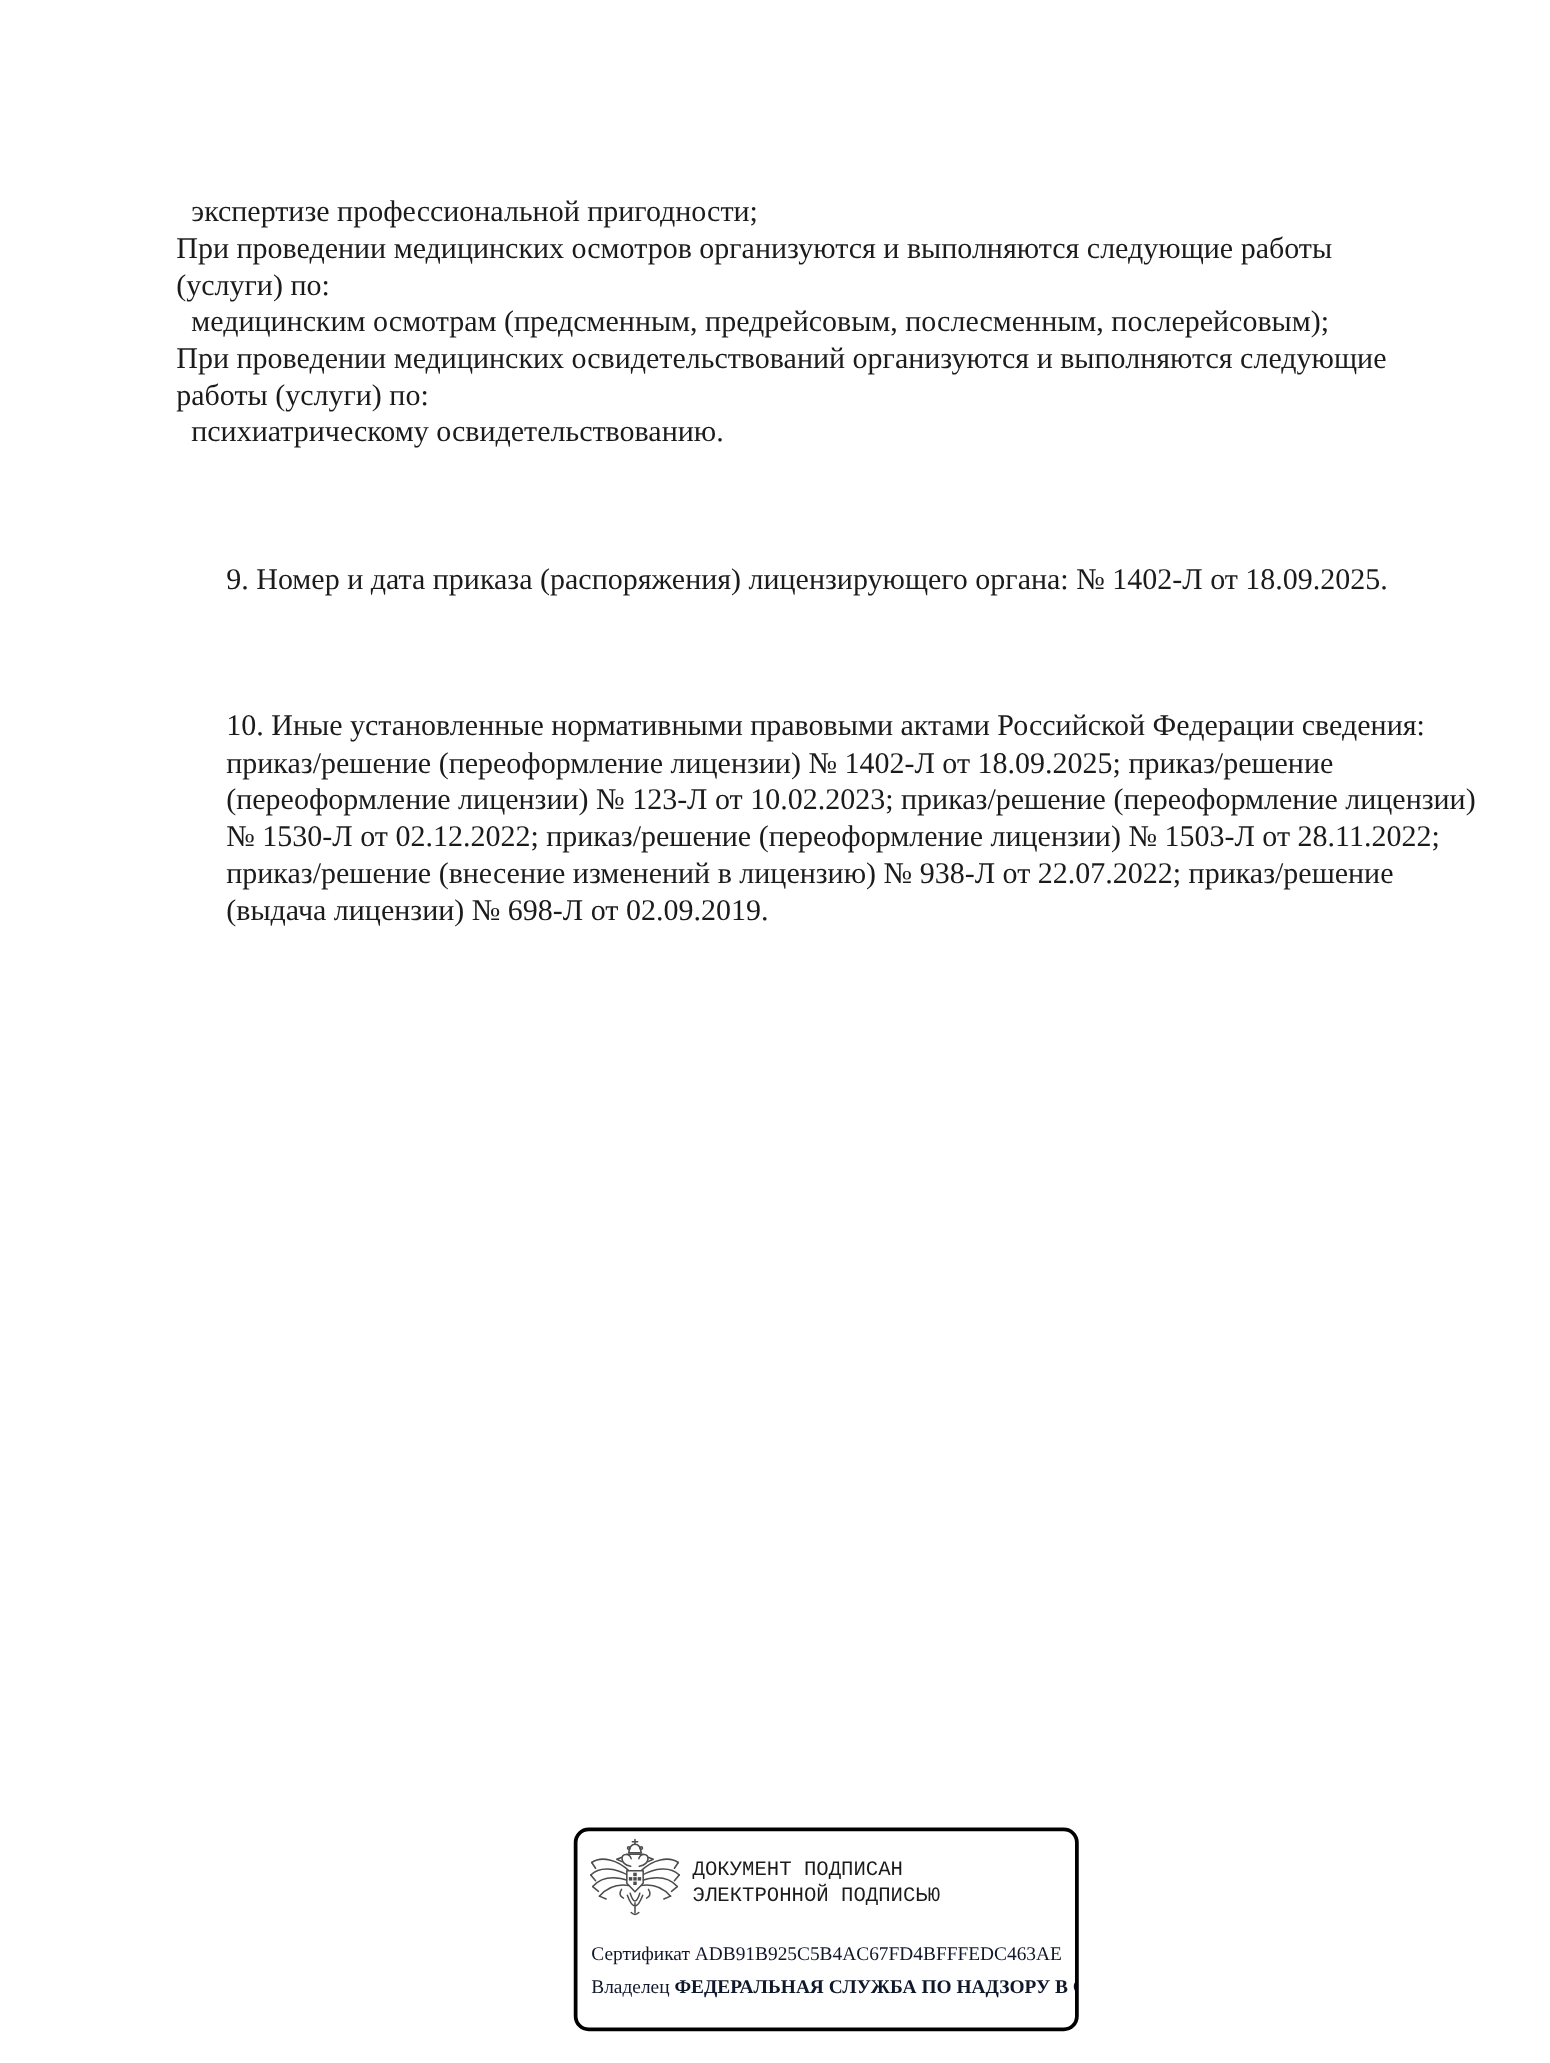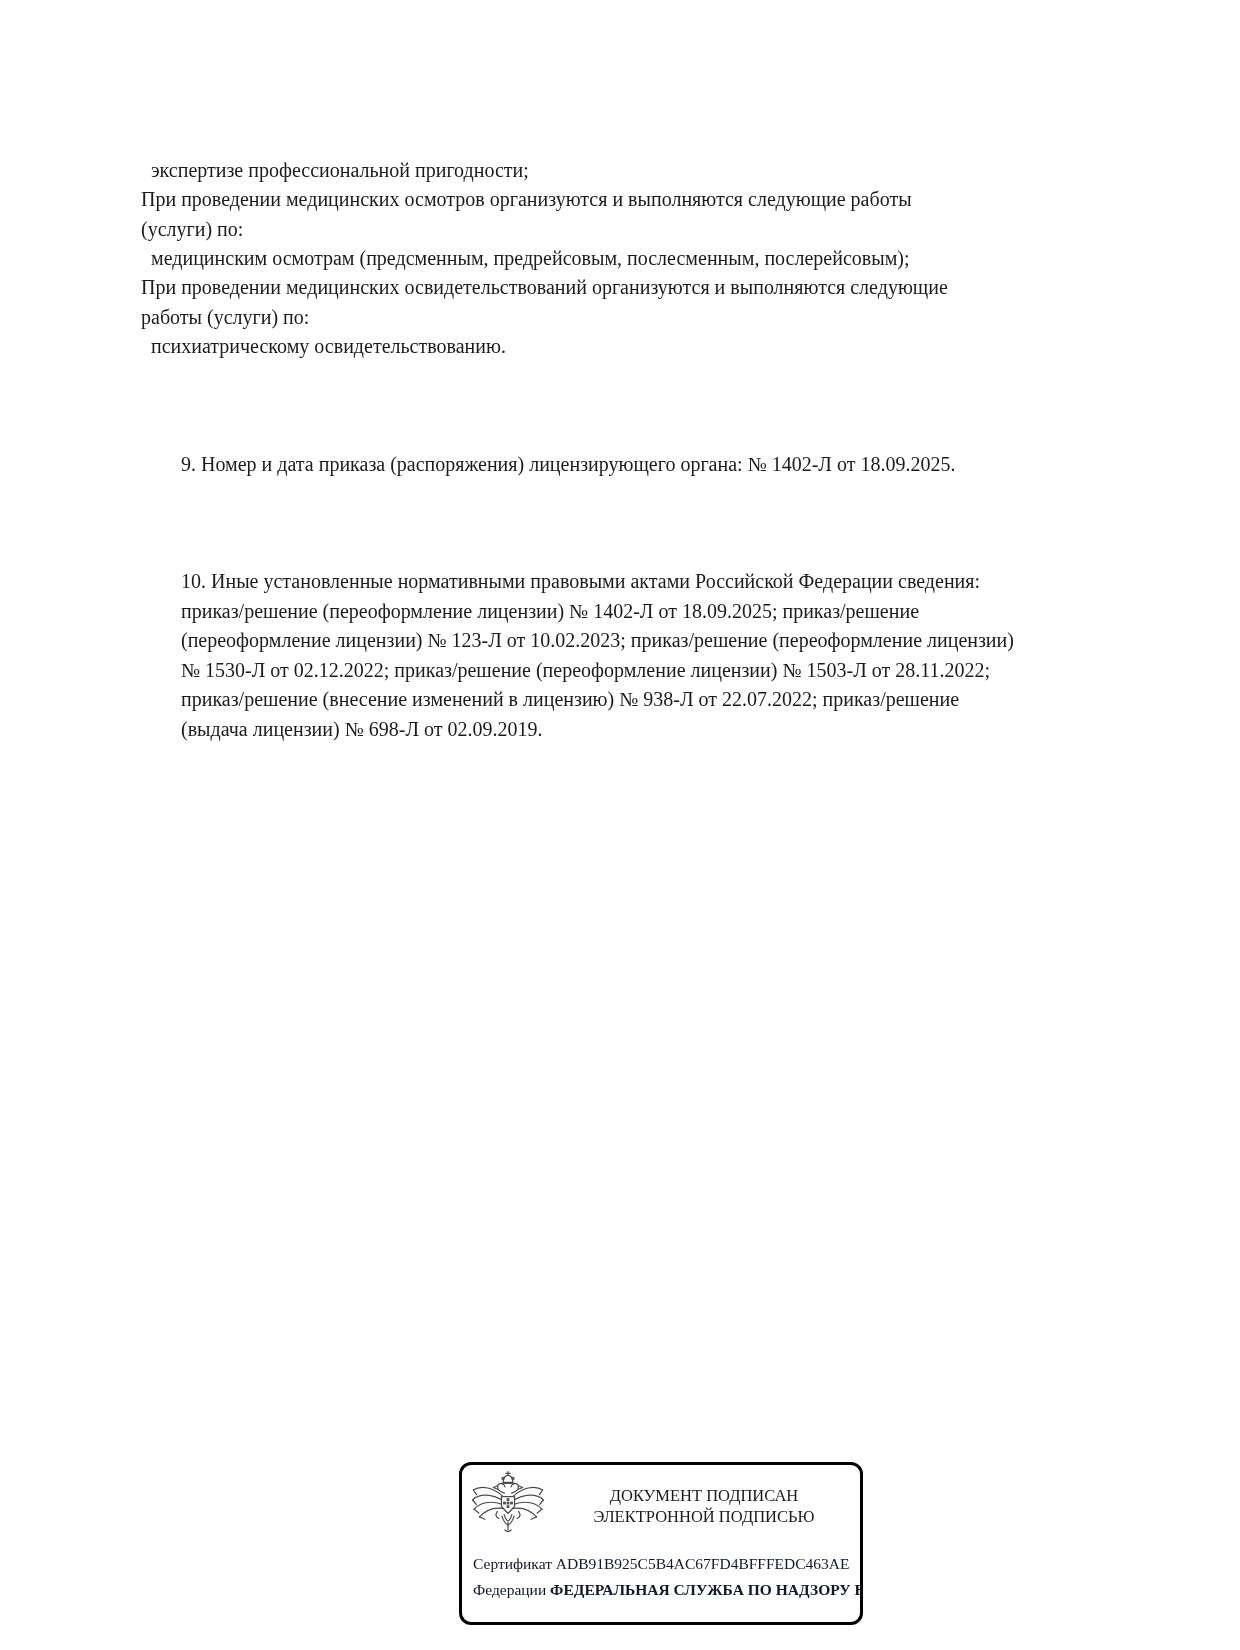--- a/index.html
+++ b/index.html
@@ -21,7 +21,7 @@
     left: 141px;
     top: 97px;
     width: 1075px;
-    font-size: 20px;
+    font-size: 24px;
     line-height: 29.4px;
     white-space: pre-wrap;
   }

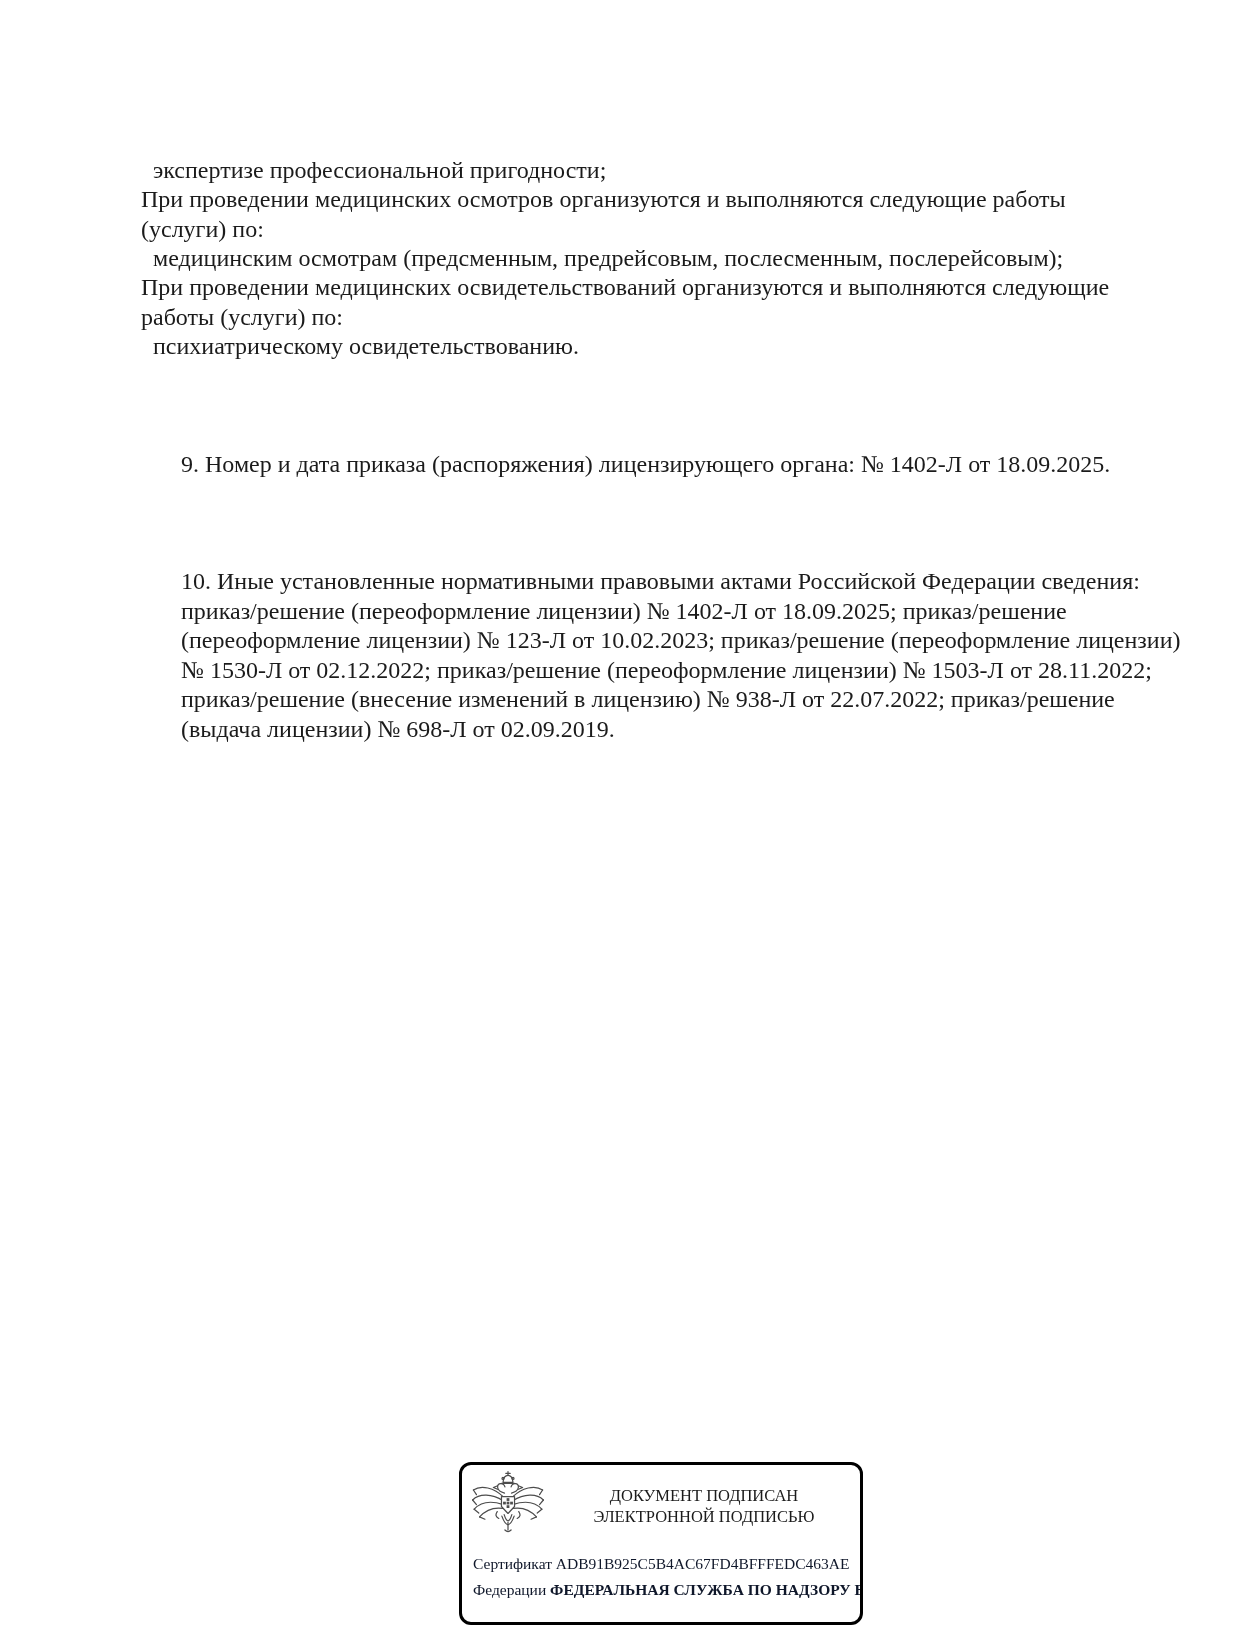--- a/index.html
+++ b/index.html
@@ -53,11 +53,12 @@
     left: 92px;
     top: 20px;
     width: 300px;
-    text-align: center;
+    text-align: left;
     font-size: 16.5px;
     line-height: 21px;
     white-space: pre-line;
     color: #1b1b1b;
+    font-family: Liberation Mono, monospace;
   }
   .stamp-lines {
     position: absolute;

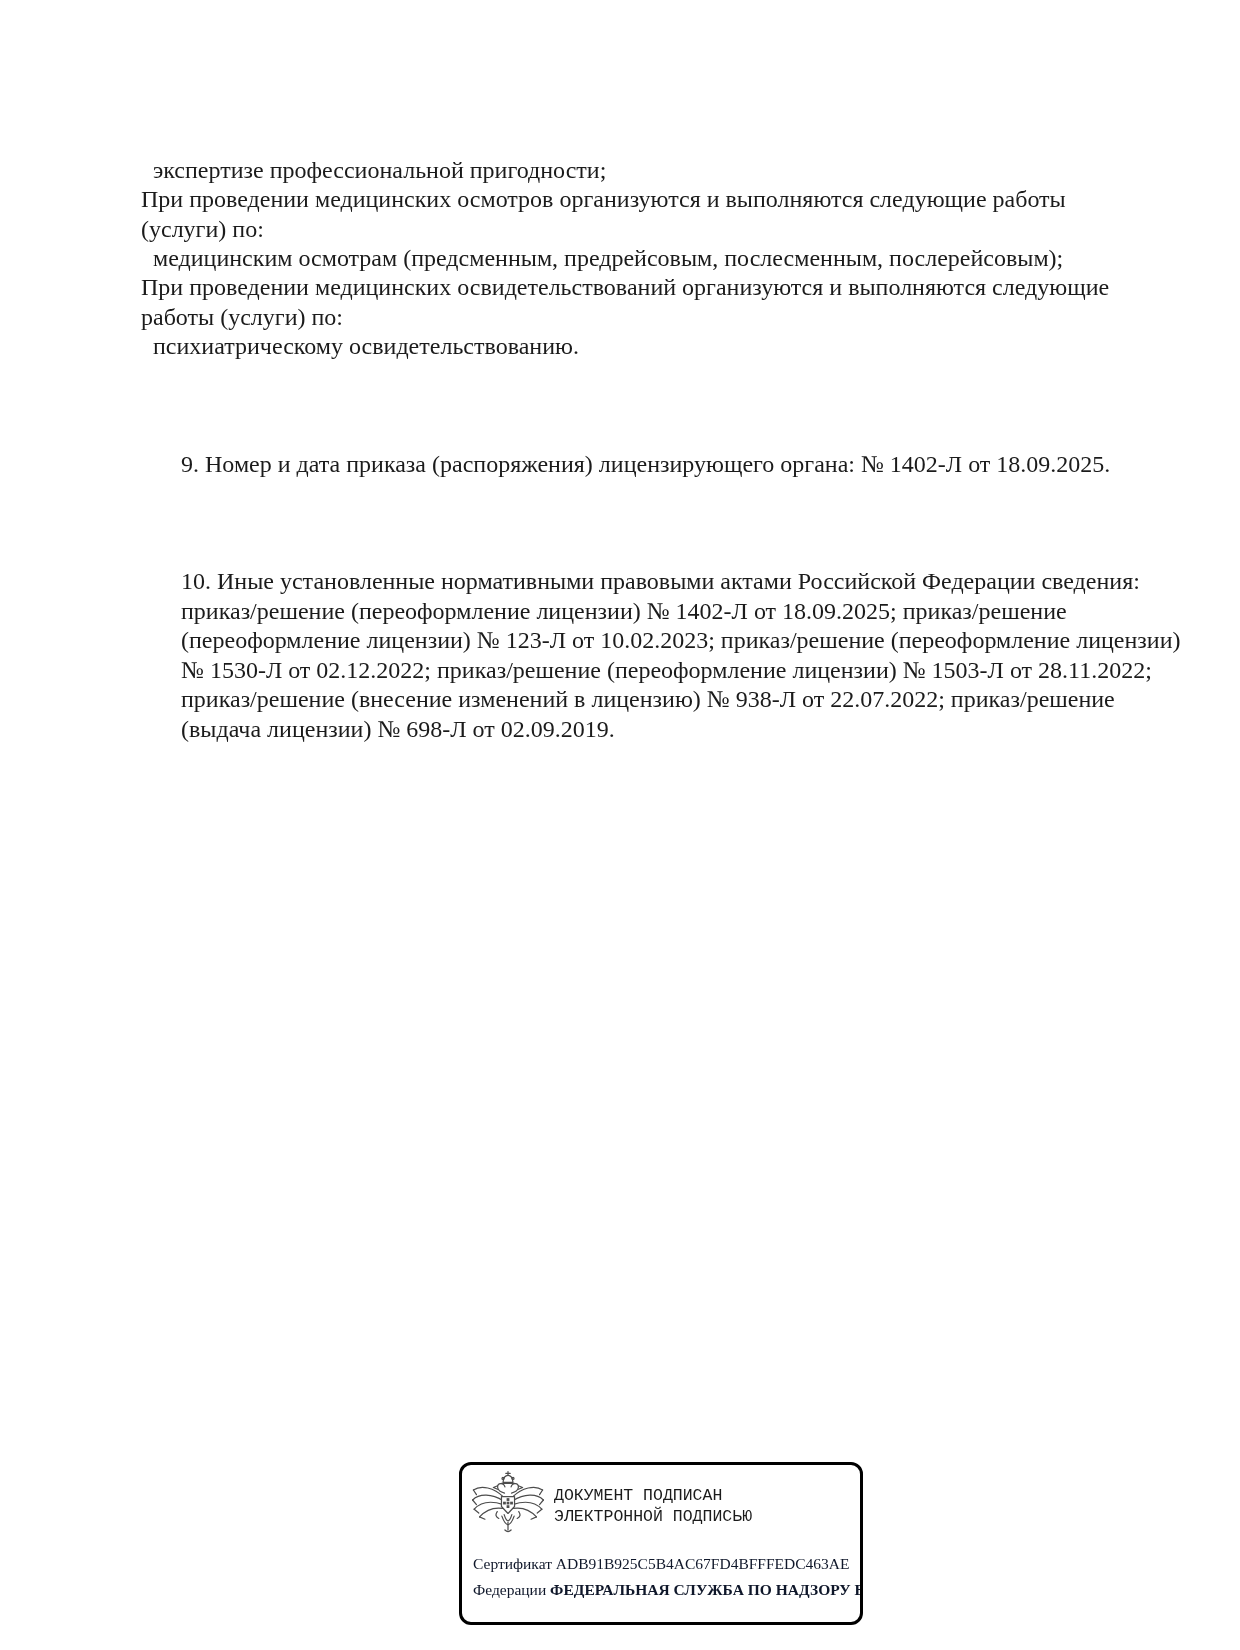--- a/index.html
+++ b/index.html
@@ -148,7 +148,7 @@
 
     <div class="stamp-lines">
       <div class="stamp-line"><span>Сертификат</span> <span>ADB91B925C5B4AC67FD4BFFFEDC463AE</span></div>
-      <div class="stamp-line"><span>Федерации</span> <span class="owner-value">ФЕДЕРАЛЬНАЯ СЛУЖБА ПО НАДЗОРУ В СФ</span></div>
+      <div class="stamp-line"><span>Владелец</span> <span class="owner-value">ФЕДЕРАЛЬНАЯ СЛУЖБА ПО НАДЗОРУ В СФ</span></div>
     </div>
 
   </div>

